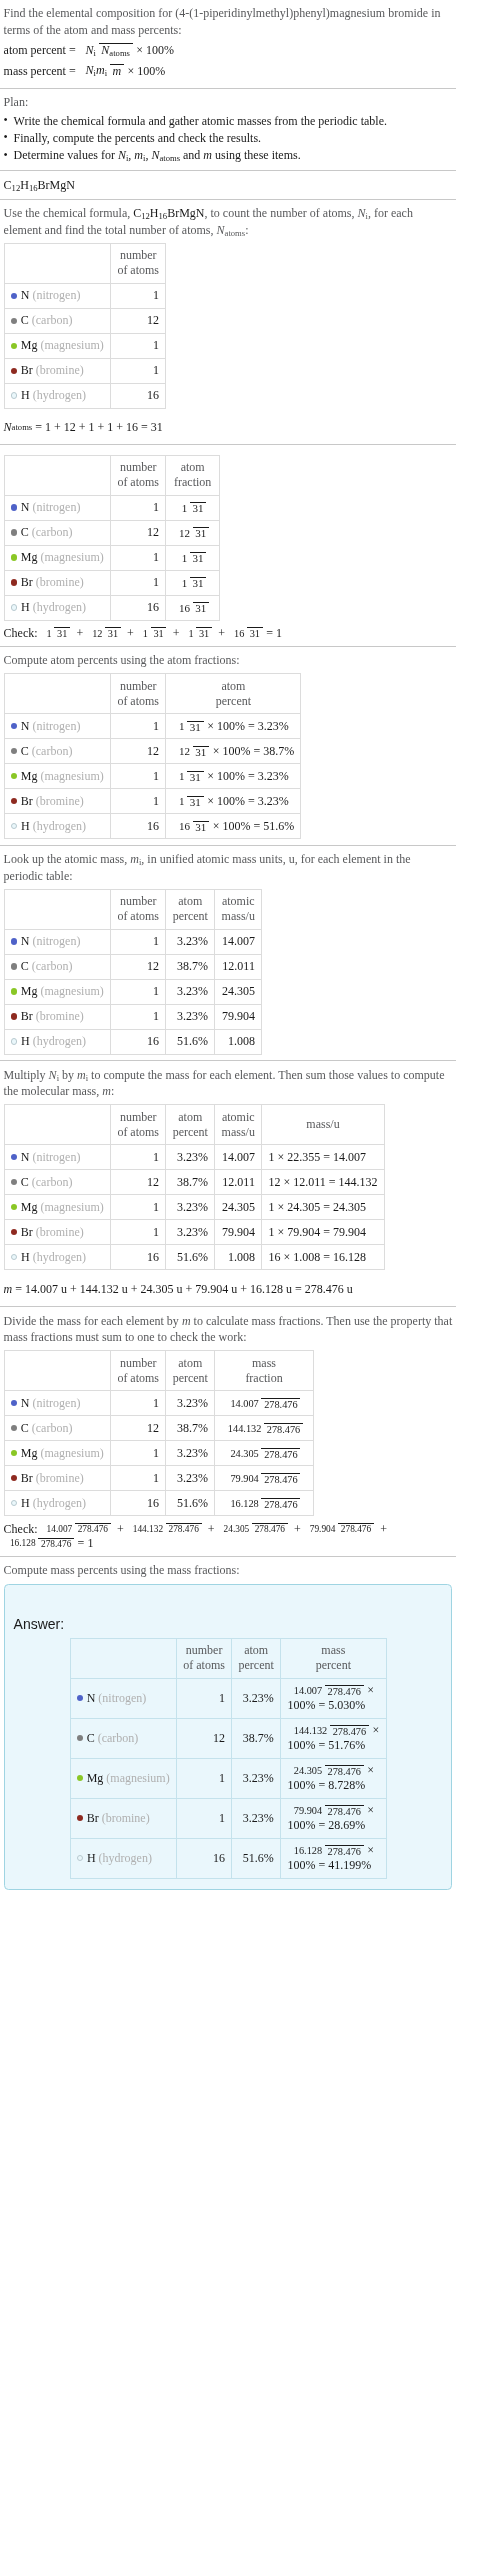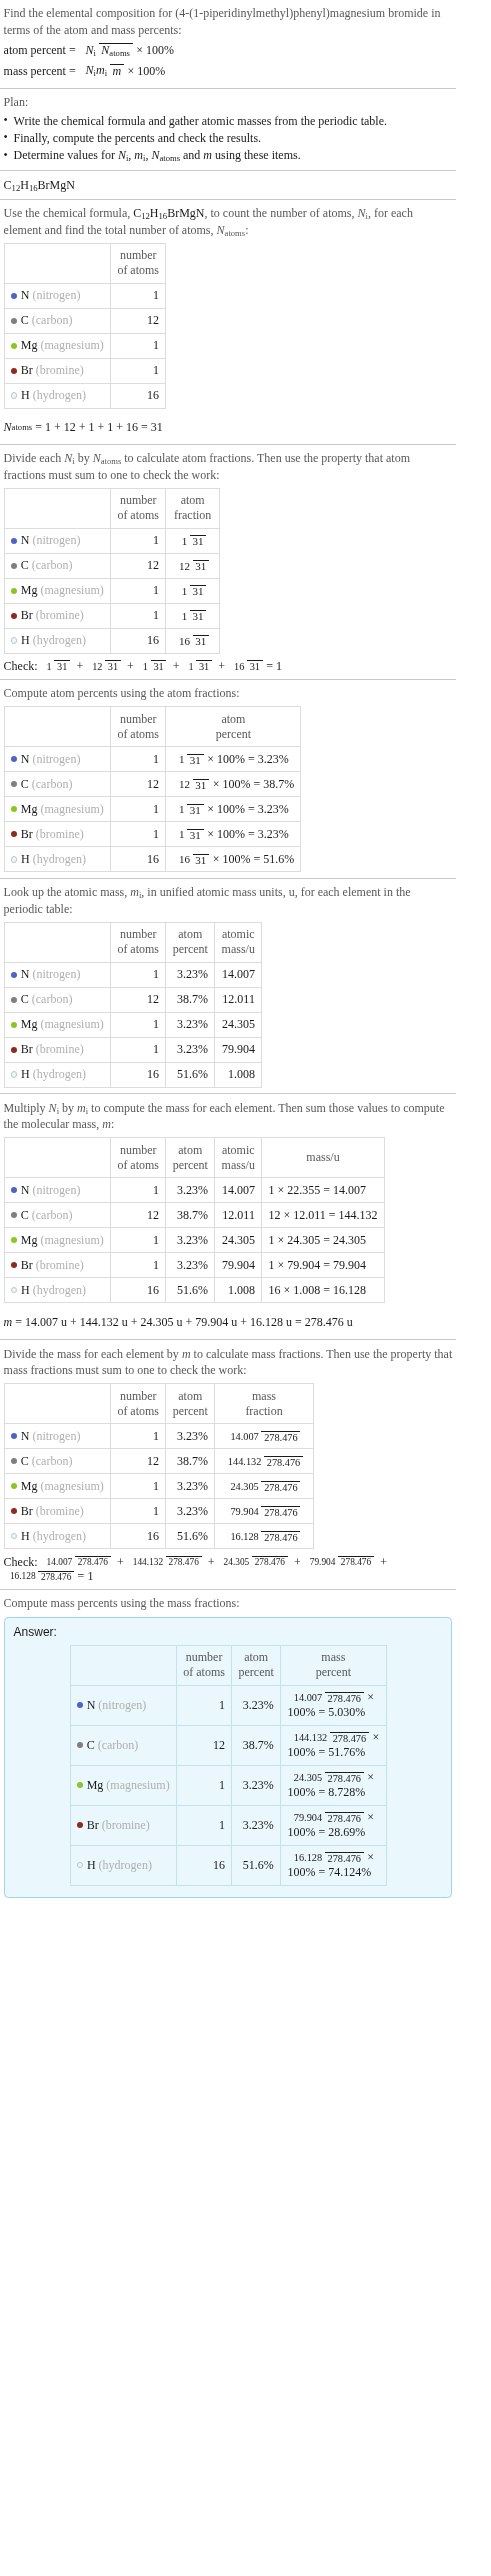--- a/index.html
+++ b/index.html
@@ -160,7 +160,6 @@
   <div class="rule"></div>
 
   <div class="sect">
-    <div class="prompt">Divide each <i>N</i><sub>i</sub> by <i>N</i><sub>atoms</sub> to calculate atom fractions. Then use the property that atom fractions must sum to one to check the work:</div>
 
     <table class="grid">
       <tbody>

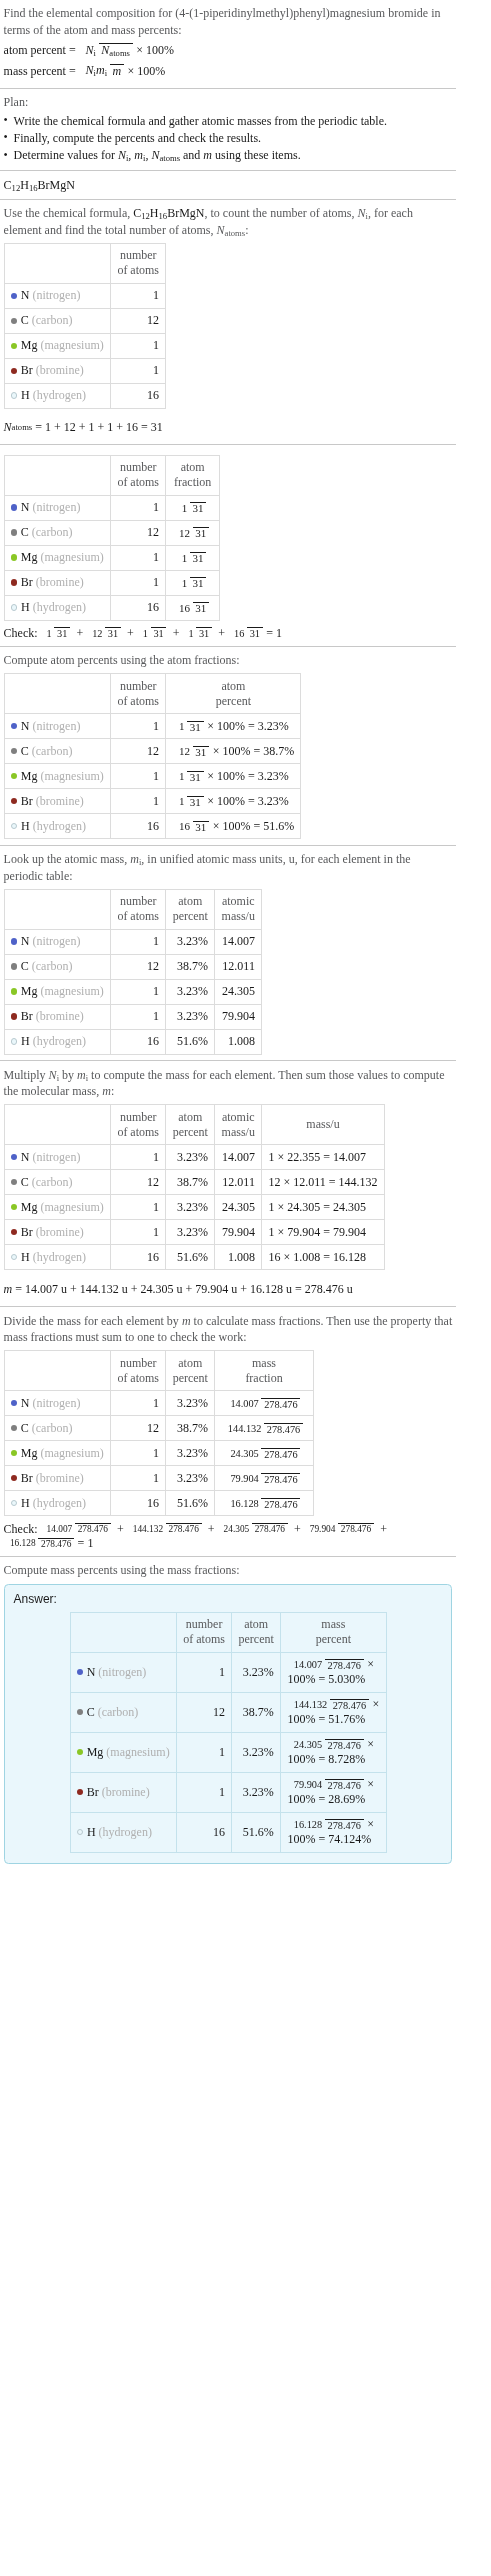--- a/index.html
+++ b/index.html
@@ -66,7 +66,7 @@
   }
   .answer .alabel{
     font-family:"Liberation Sans", sans-serif;
-    font-size:12px;color:#1a1a1a;margin-bottom:5.4px;
+    font-size:14px;color:#1a1a1a;margin-bottom:5.4px;margin-top:24px;
   }
   .answer table.grid{margin:0 auto;}
   .answer table.grid td,.answer table.grid th{border-color:#c4e2ec;}

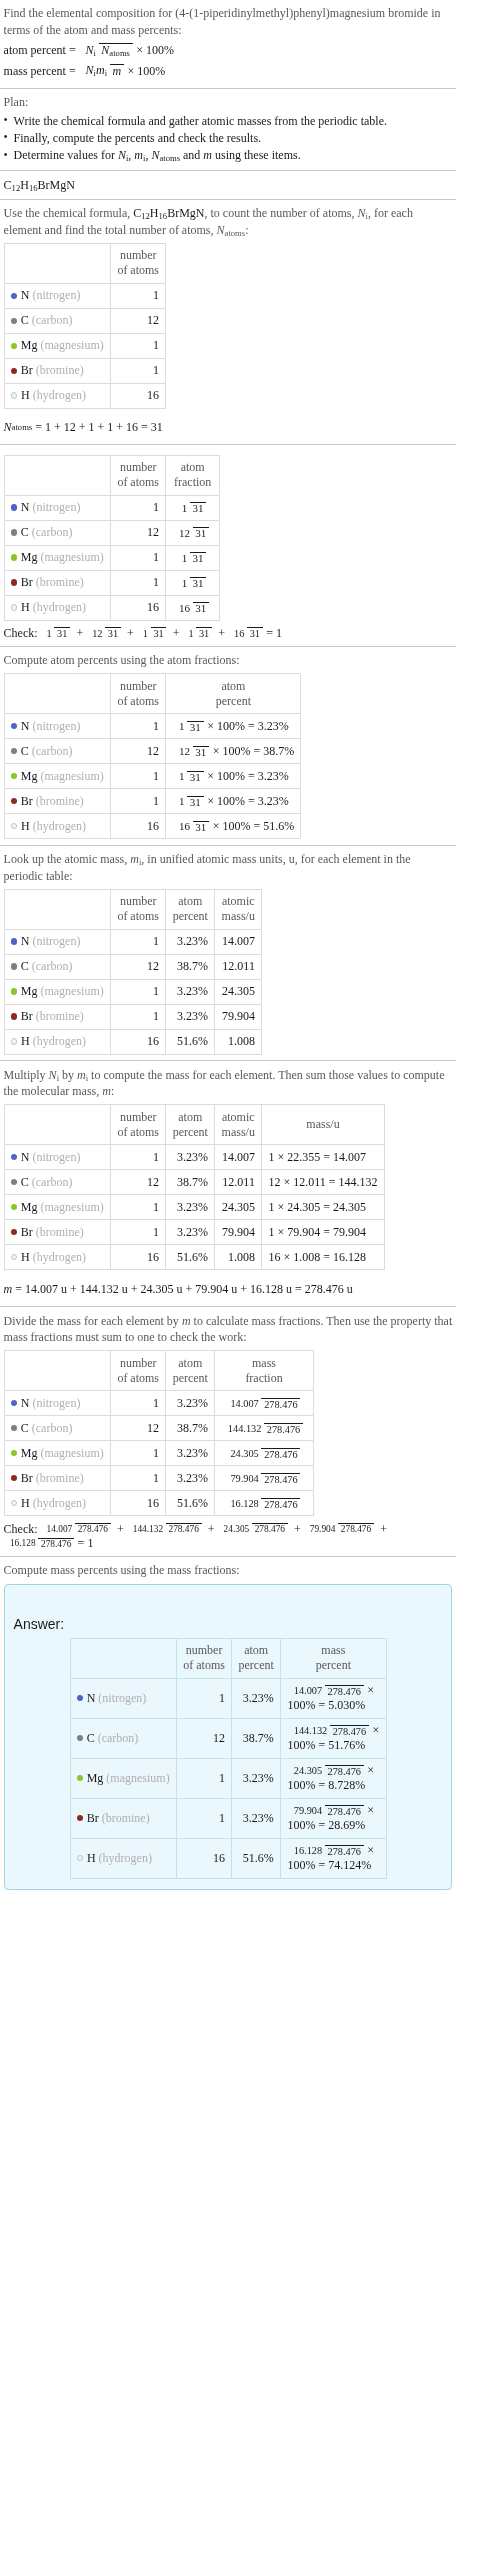--- a/index.html
+++ b/index.html
@@ -575,7 +575,7 @@
                       <span class="den">278.476</span>
                     </span>
                     <span>×</span>
-                  </span><span><span>100% =</span> <span>74.124%</span></span></span>
+                  </span><span><span>100% =</span> <span>41.199%</span></span></span>
               </td>
         </tr>
       </tbody>

